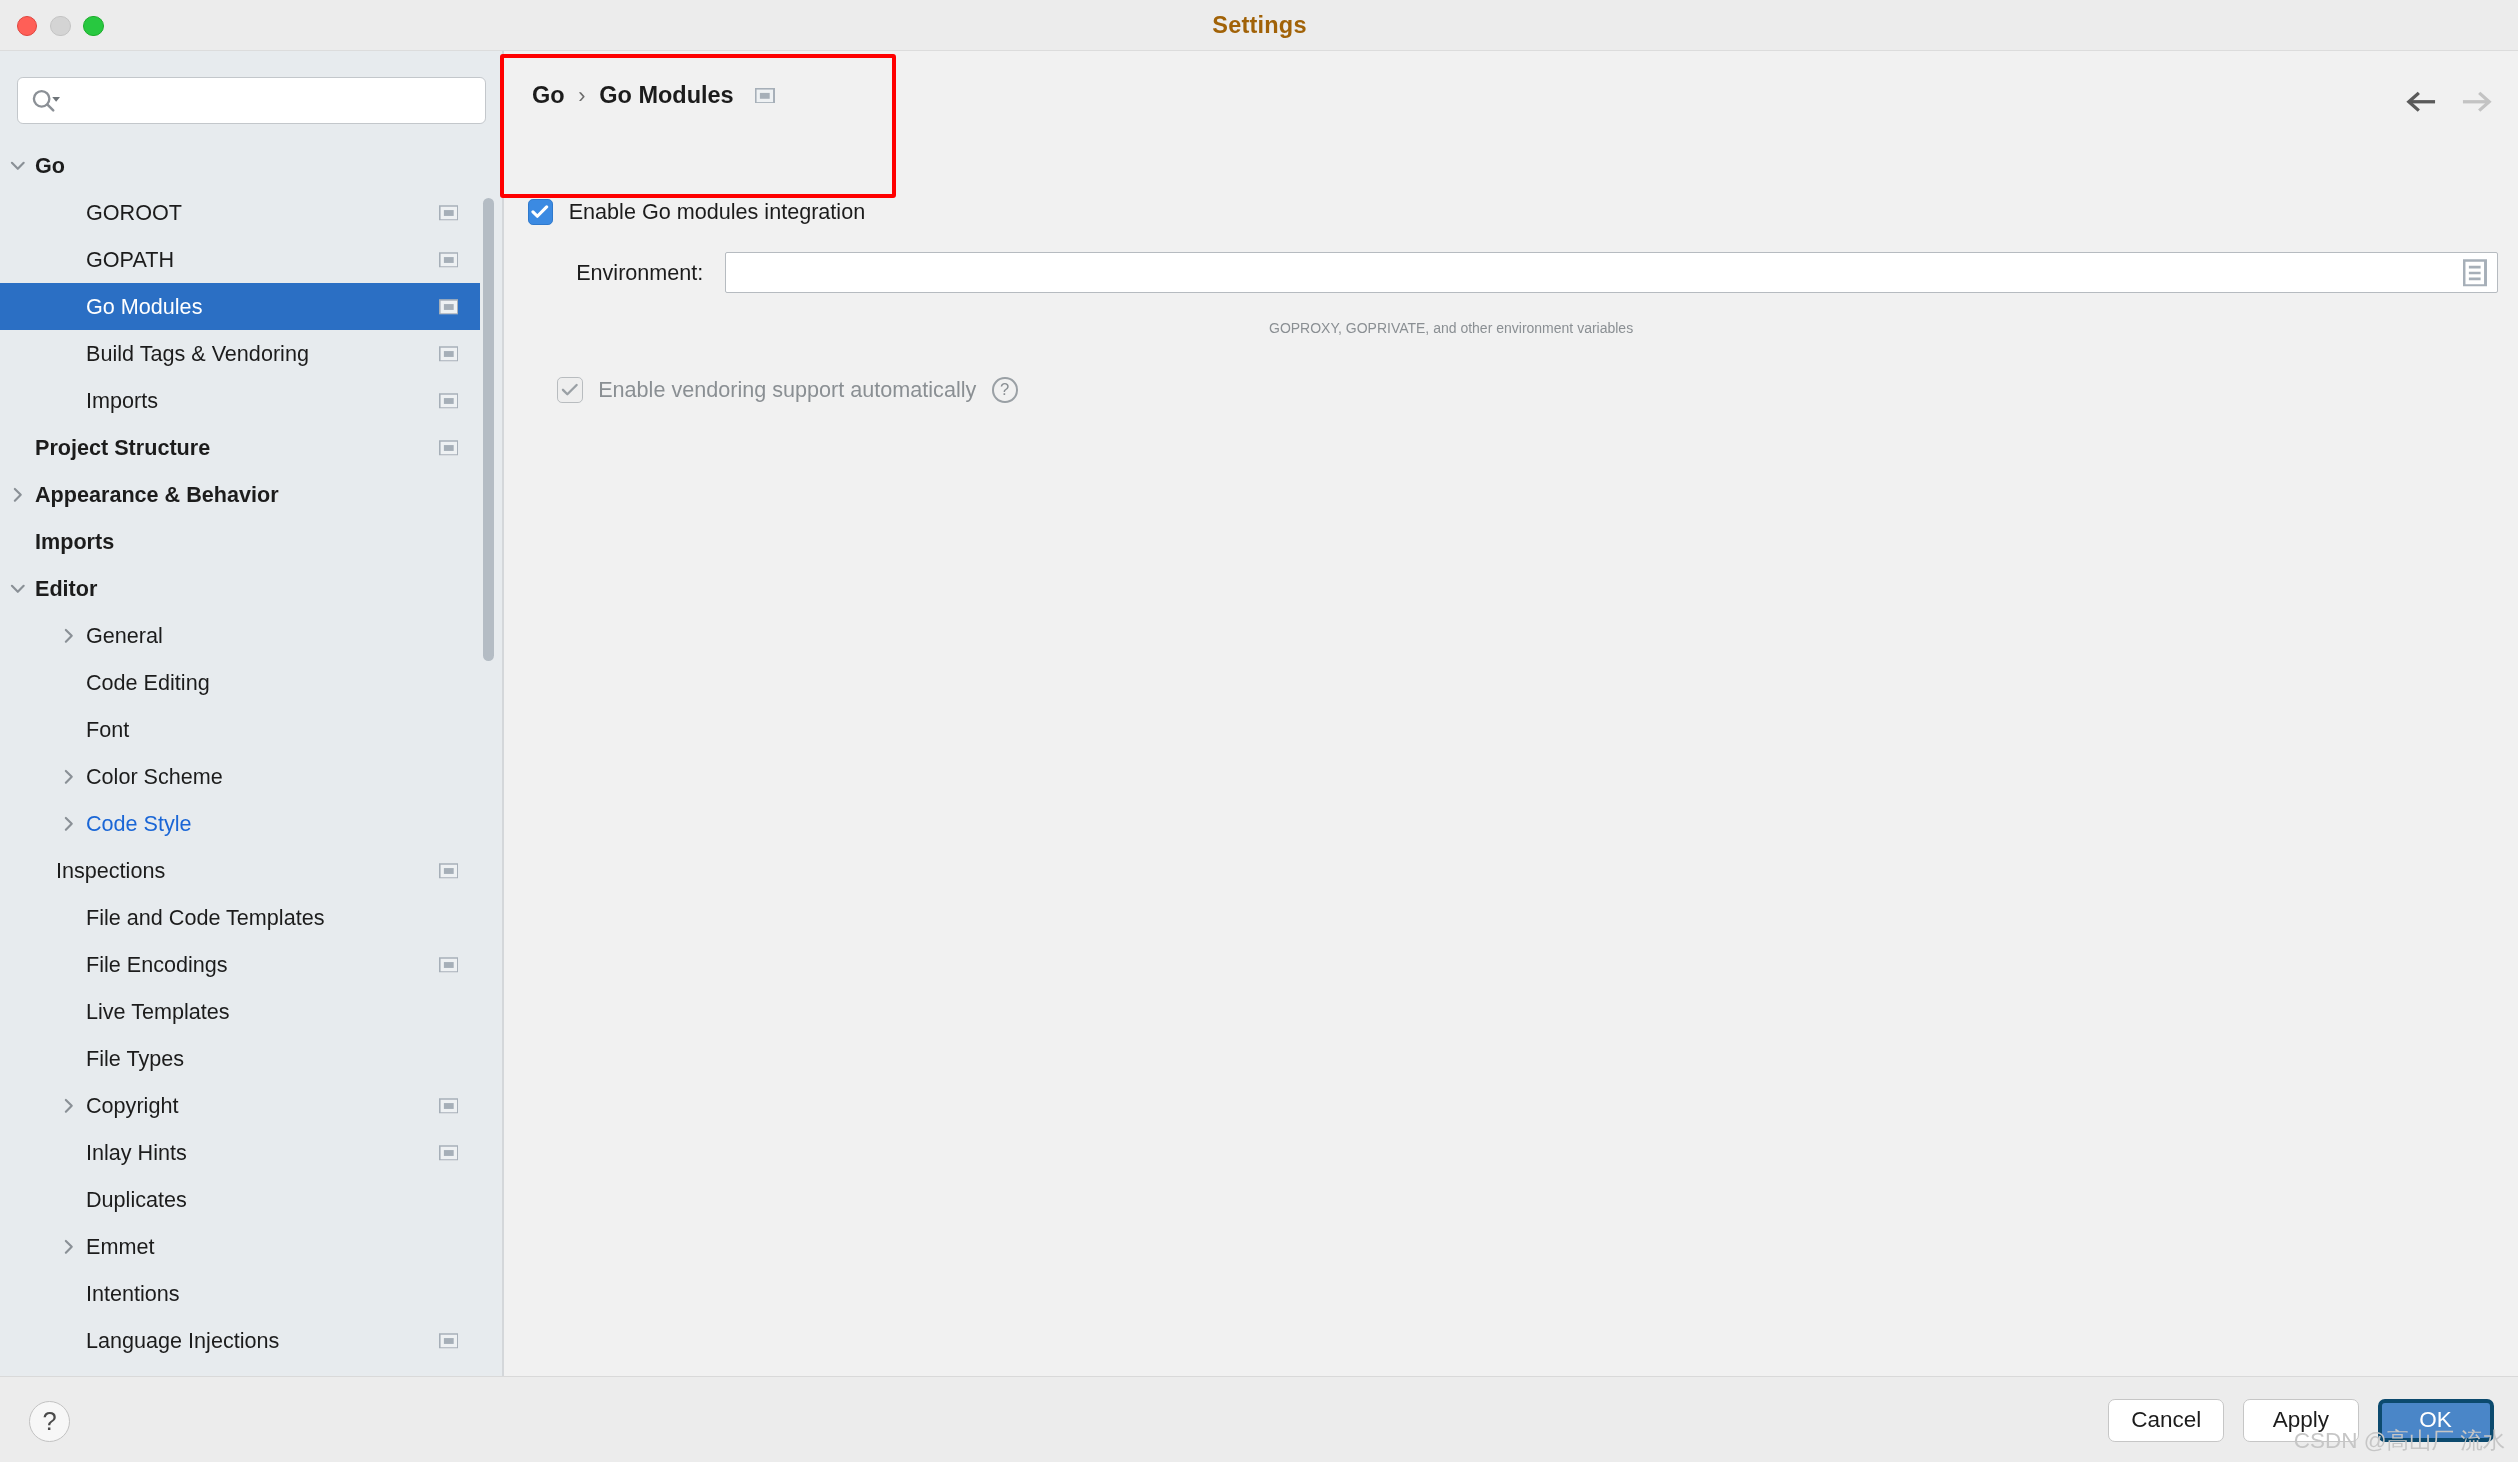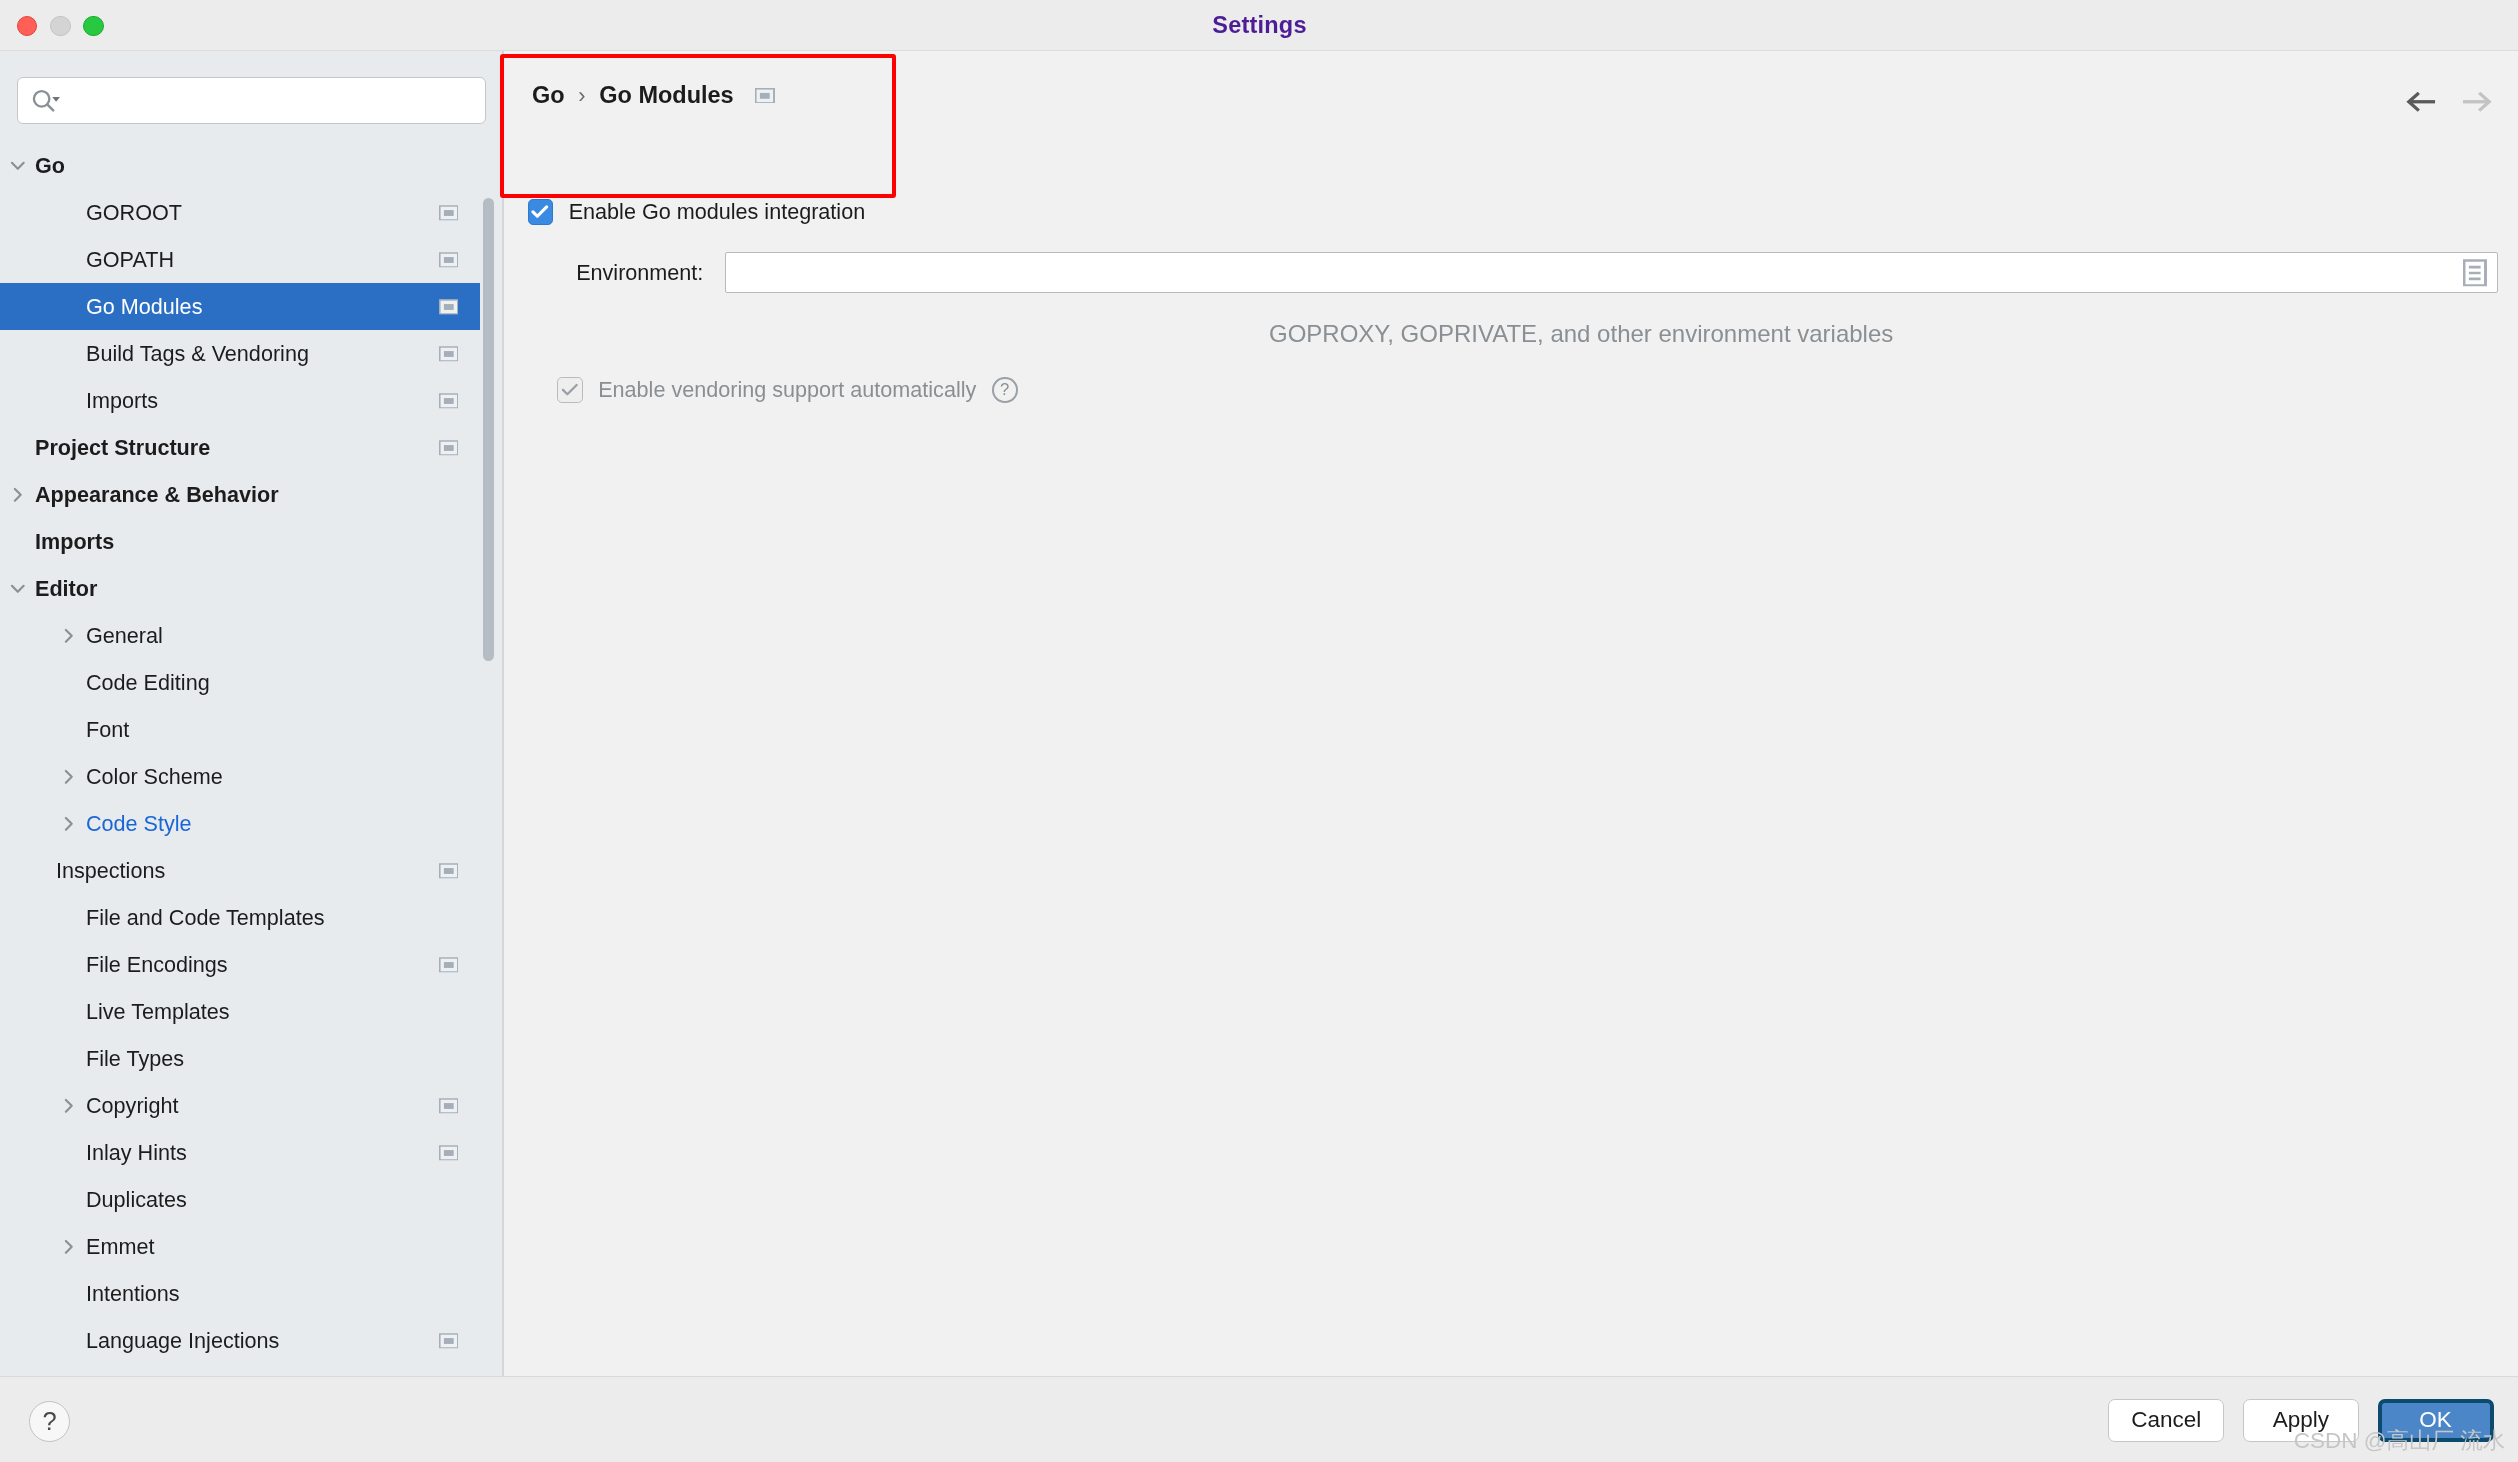--- a/index.html
+++ b/index.html
@@ -53,7 +53,7 @@
     text-align: center;
     font-size: 23.5px;
     font-weight: bold;
-    color: #4c1d95;
+    color: #a16207;
     letter-spacing: 0.2px;
   }
 

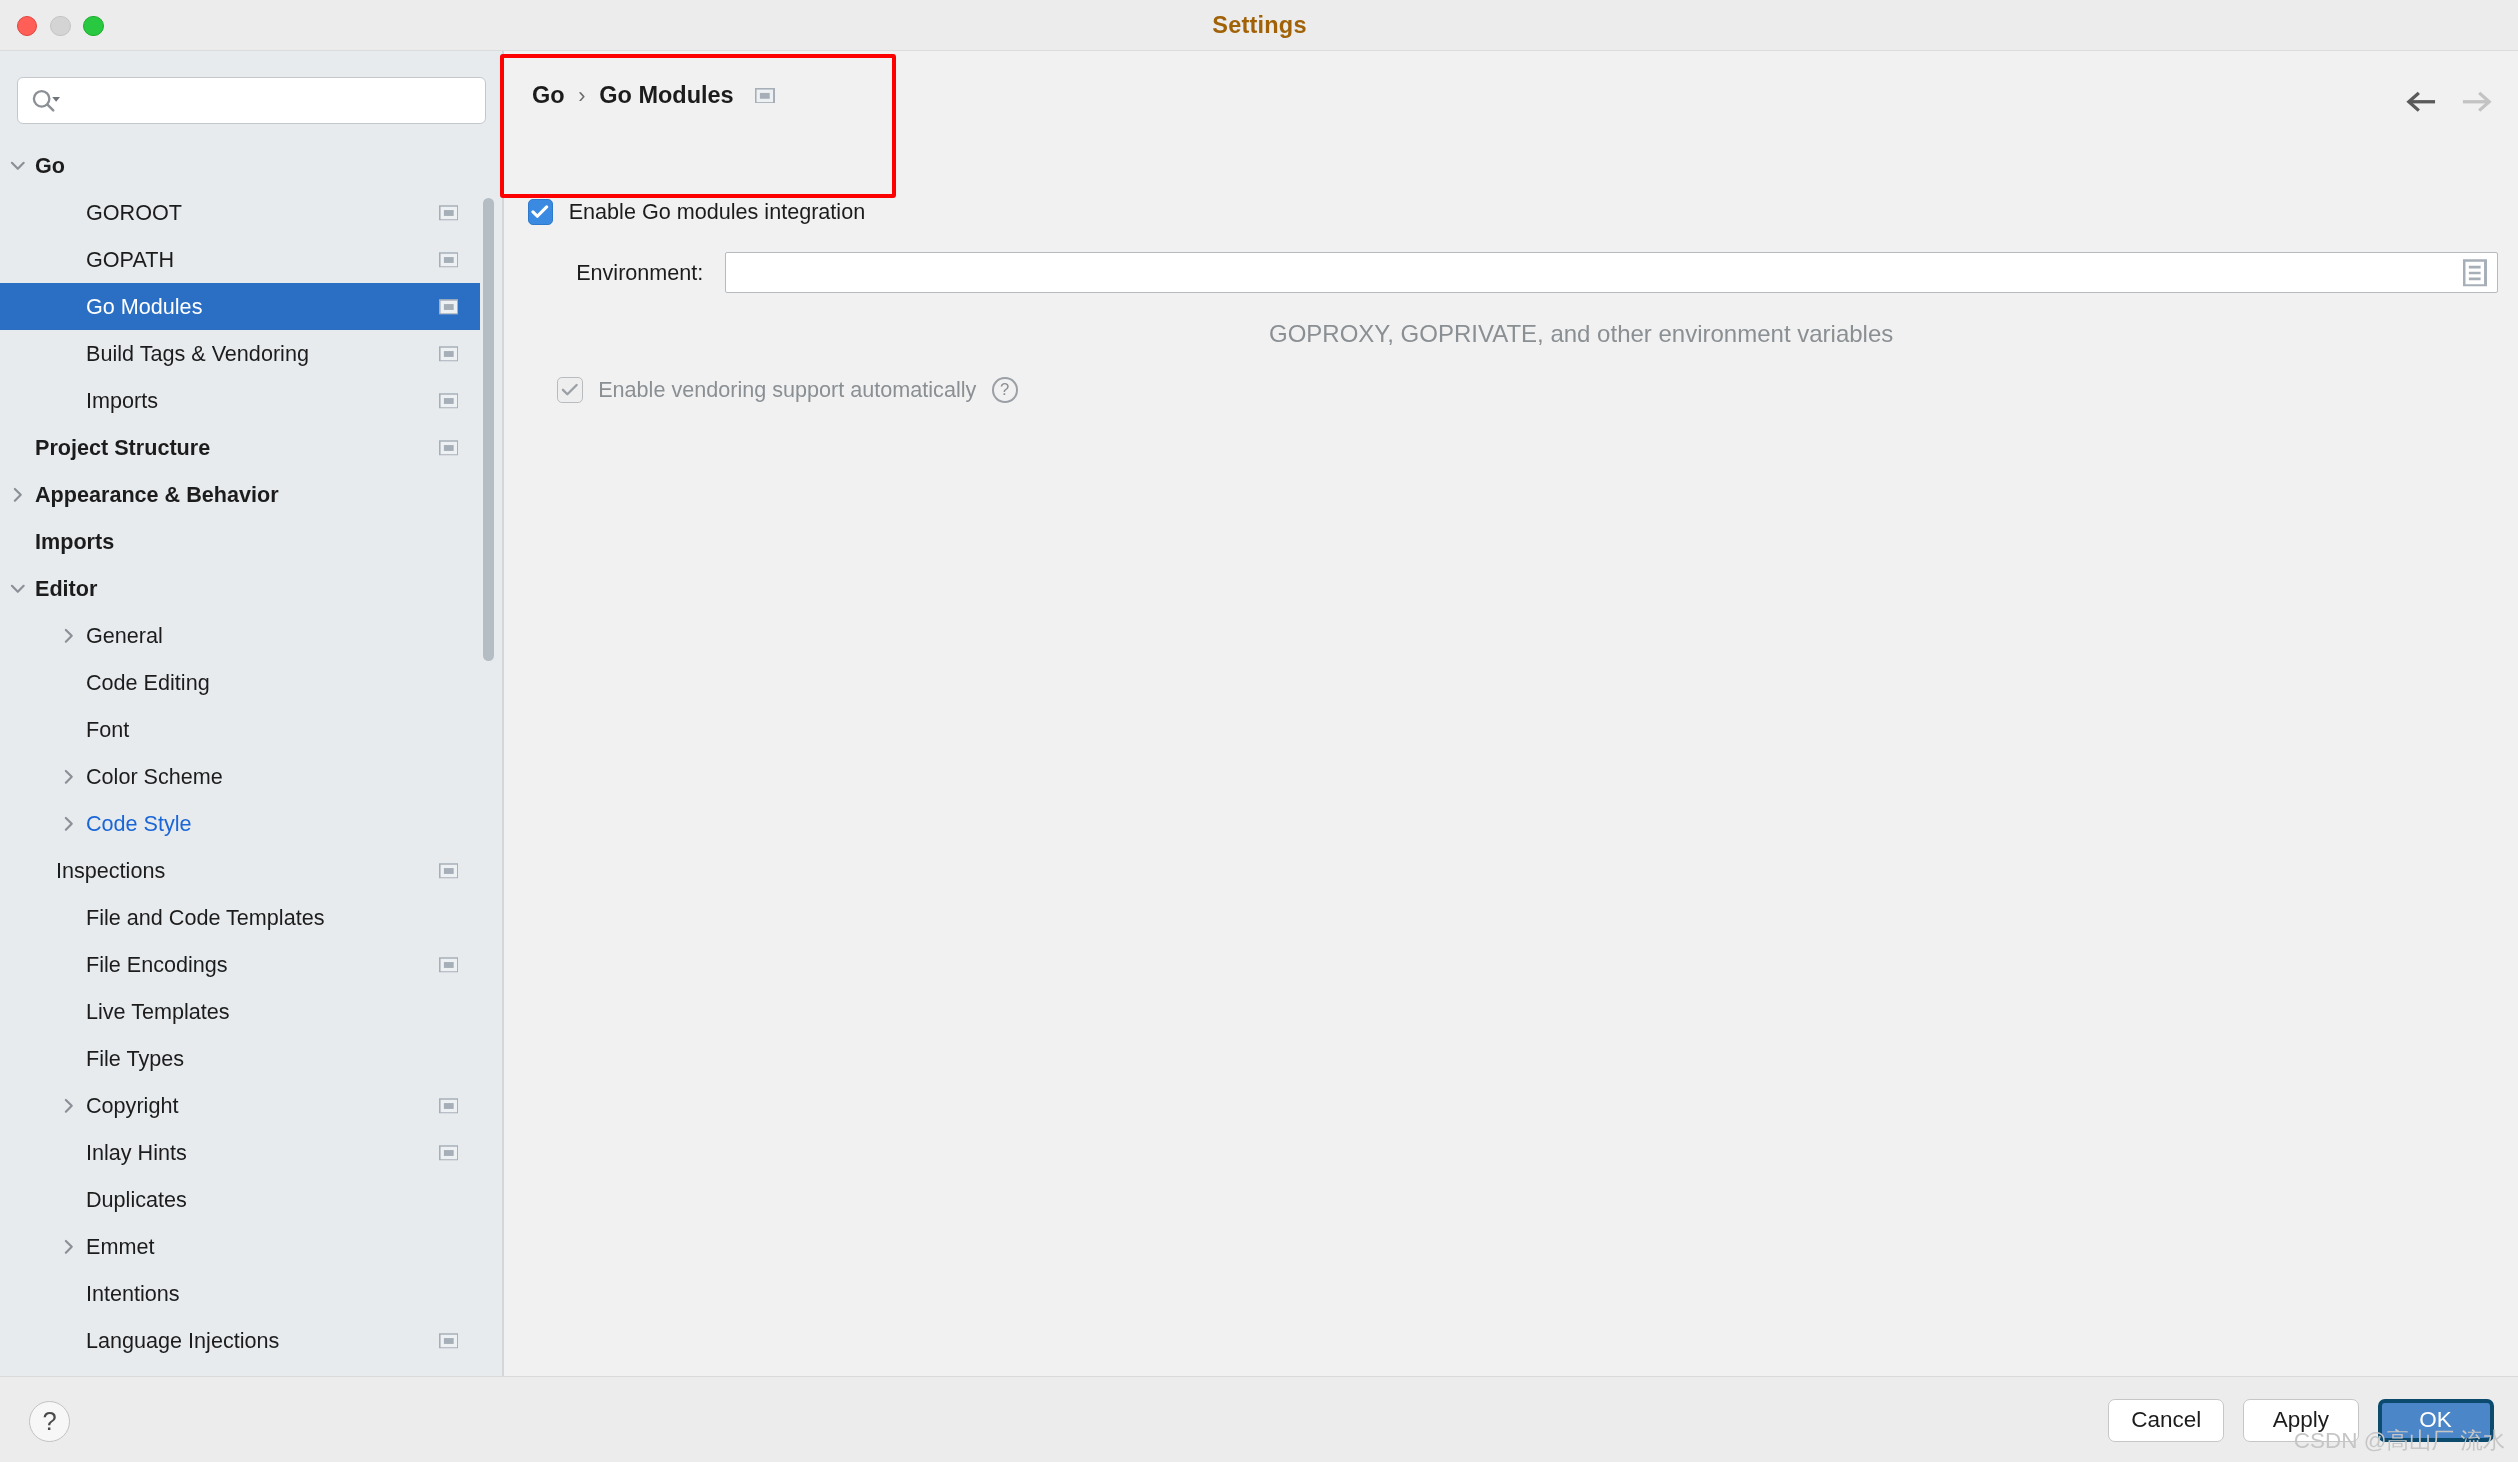--- a/index.html
+++ b/index.html
@@ -255,7 +255,7 @@
   .hint {
     position: absolute;
     top: 269px; left: 765px;
-    font-size: 24px;
+    font-size: 14px;
     color: #8a8f93;
     white-space: nowrap;
   }

